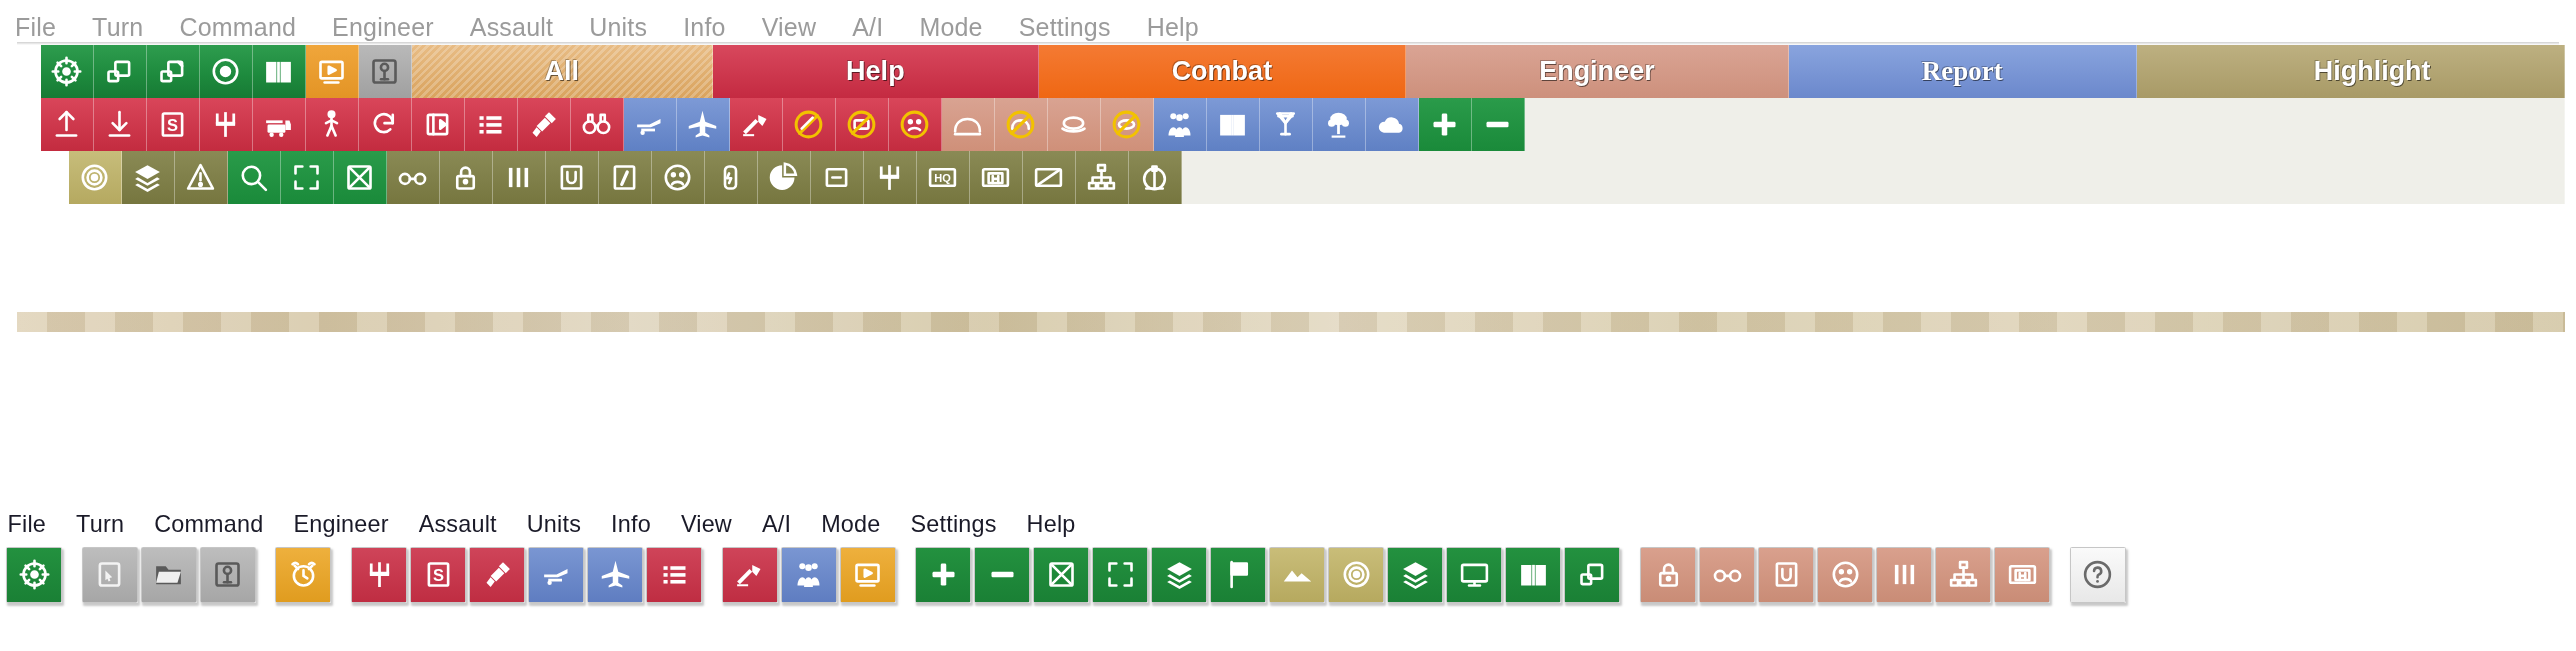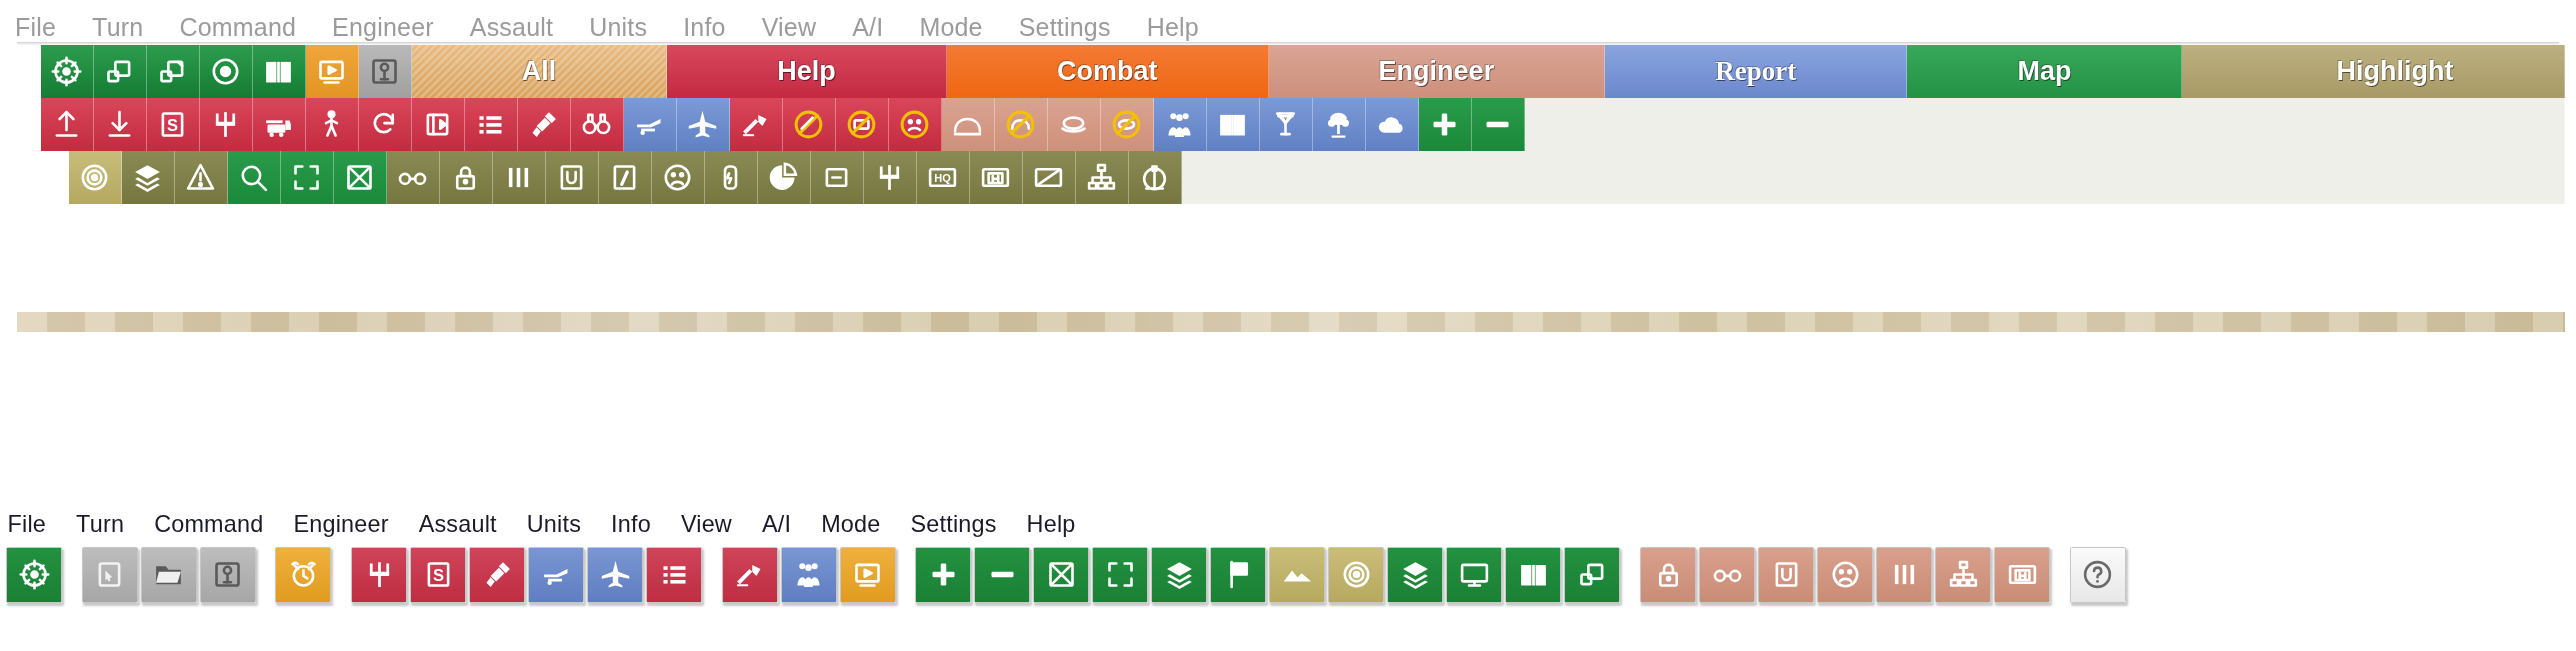--- a/index.html
+++ b/index.html
@@ -256,9 +256,6 @@
         </div>
         <div class="catbtn cat-report">
           <span>Report</span>
-        </div>
-        <div class="catbtn cat-map">
-          <span>Map</span>
         </div>
         <div class="catbtn cat-highlight">
           <span>Highlight</span>

